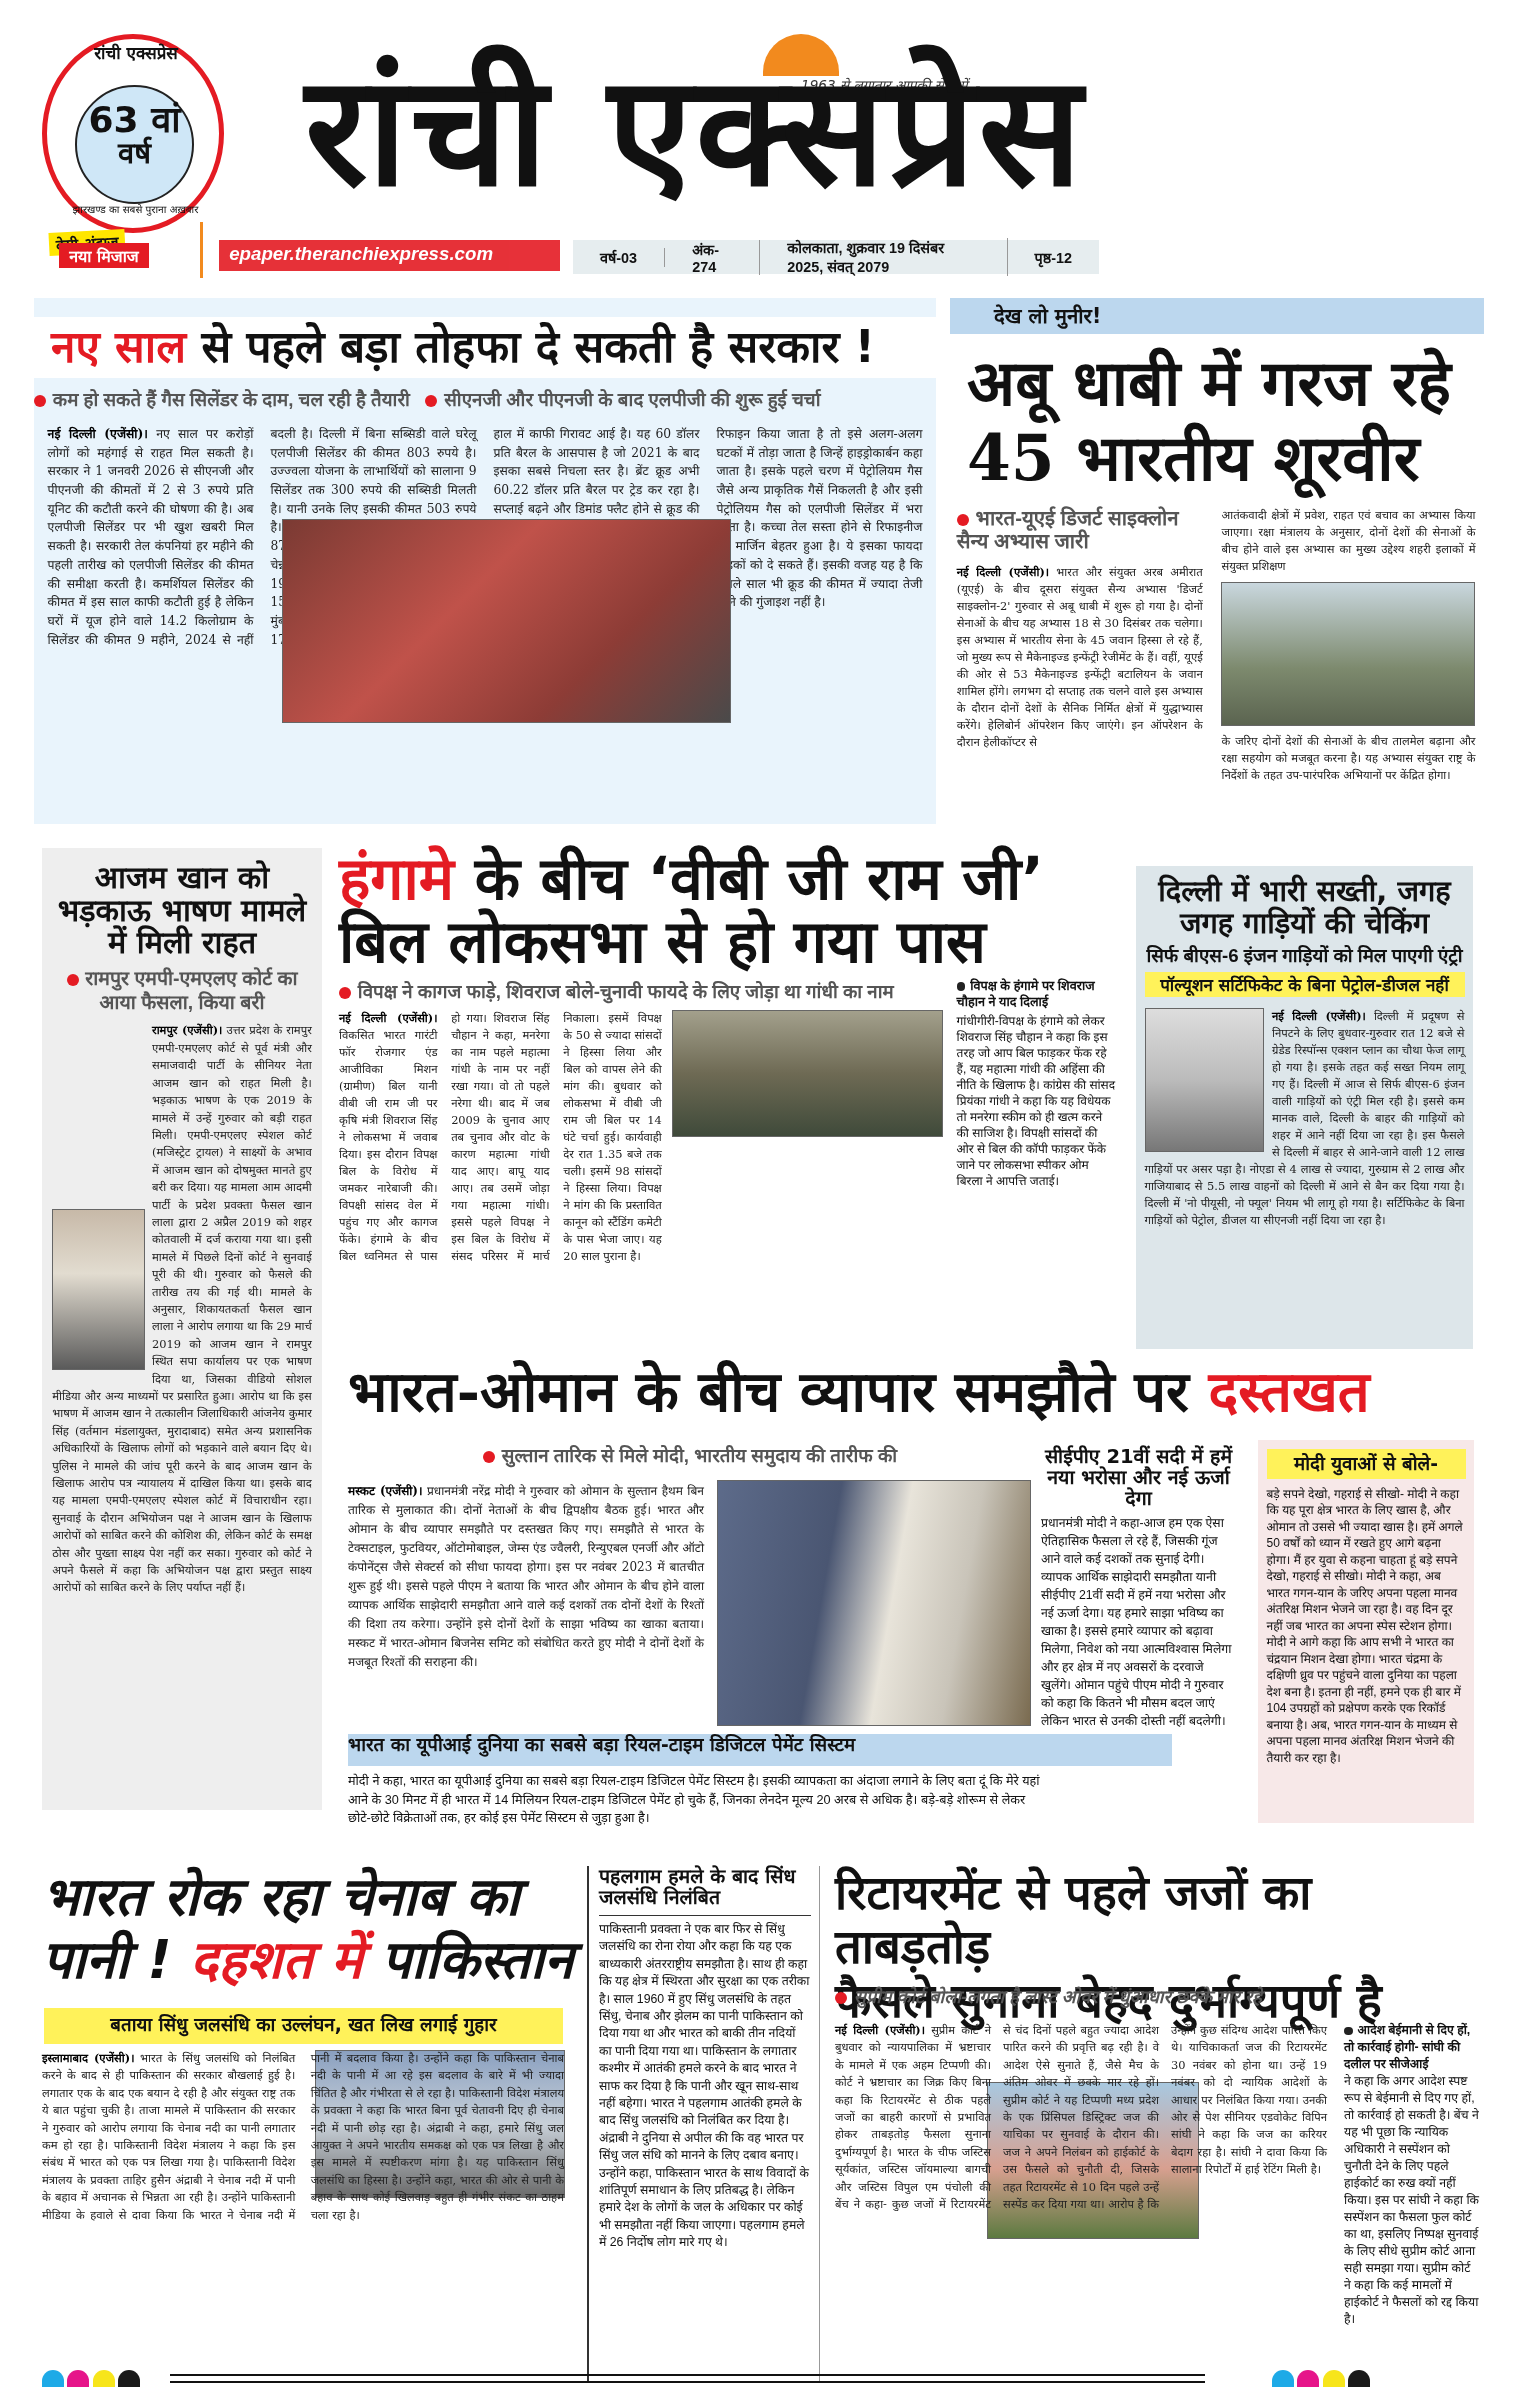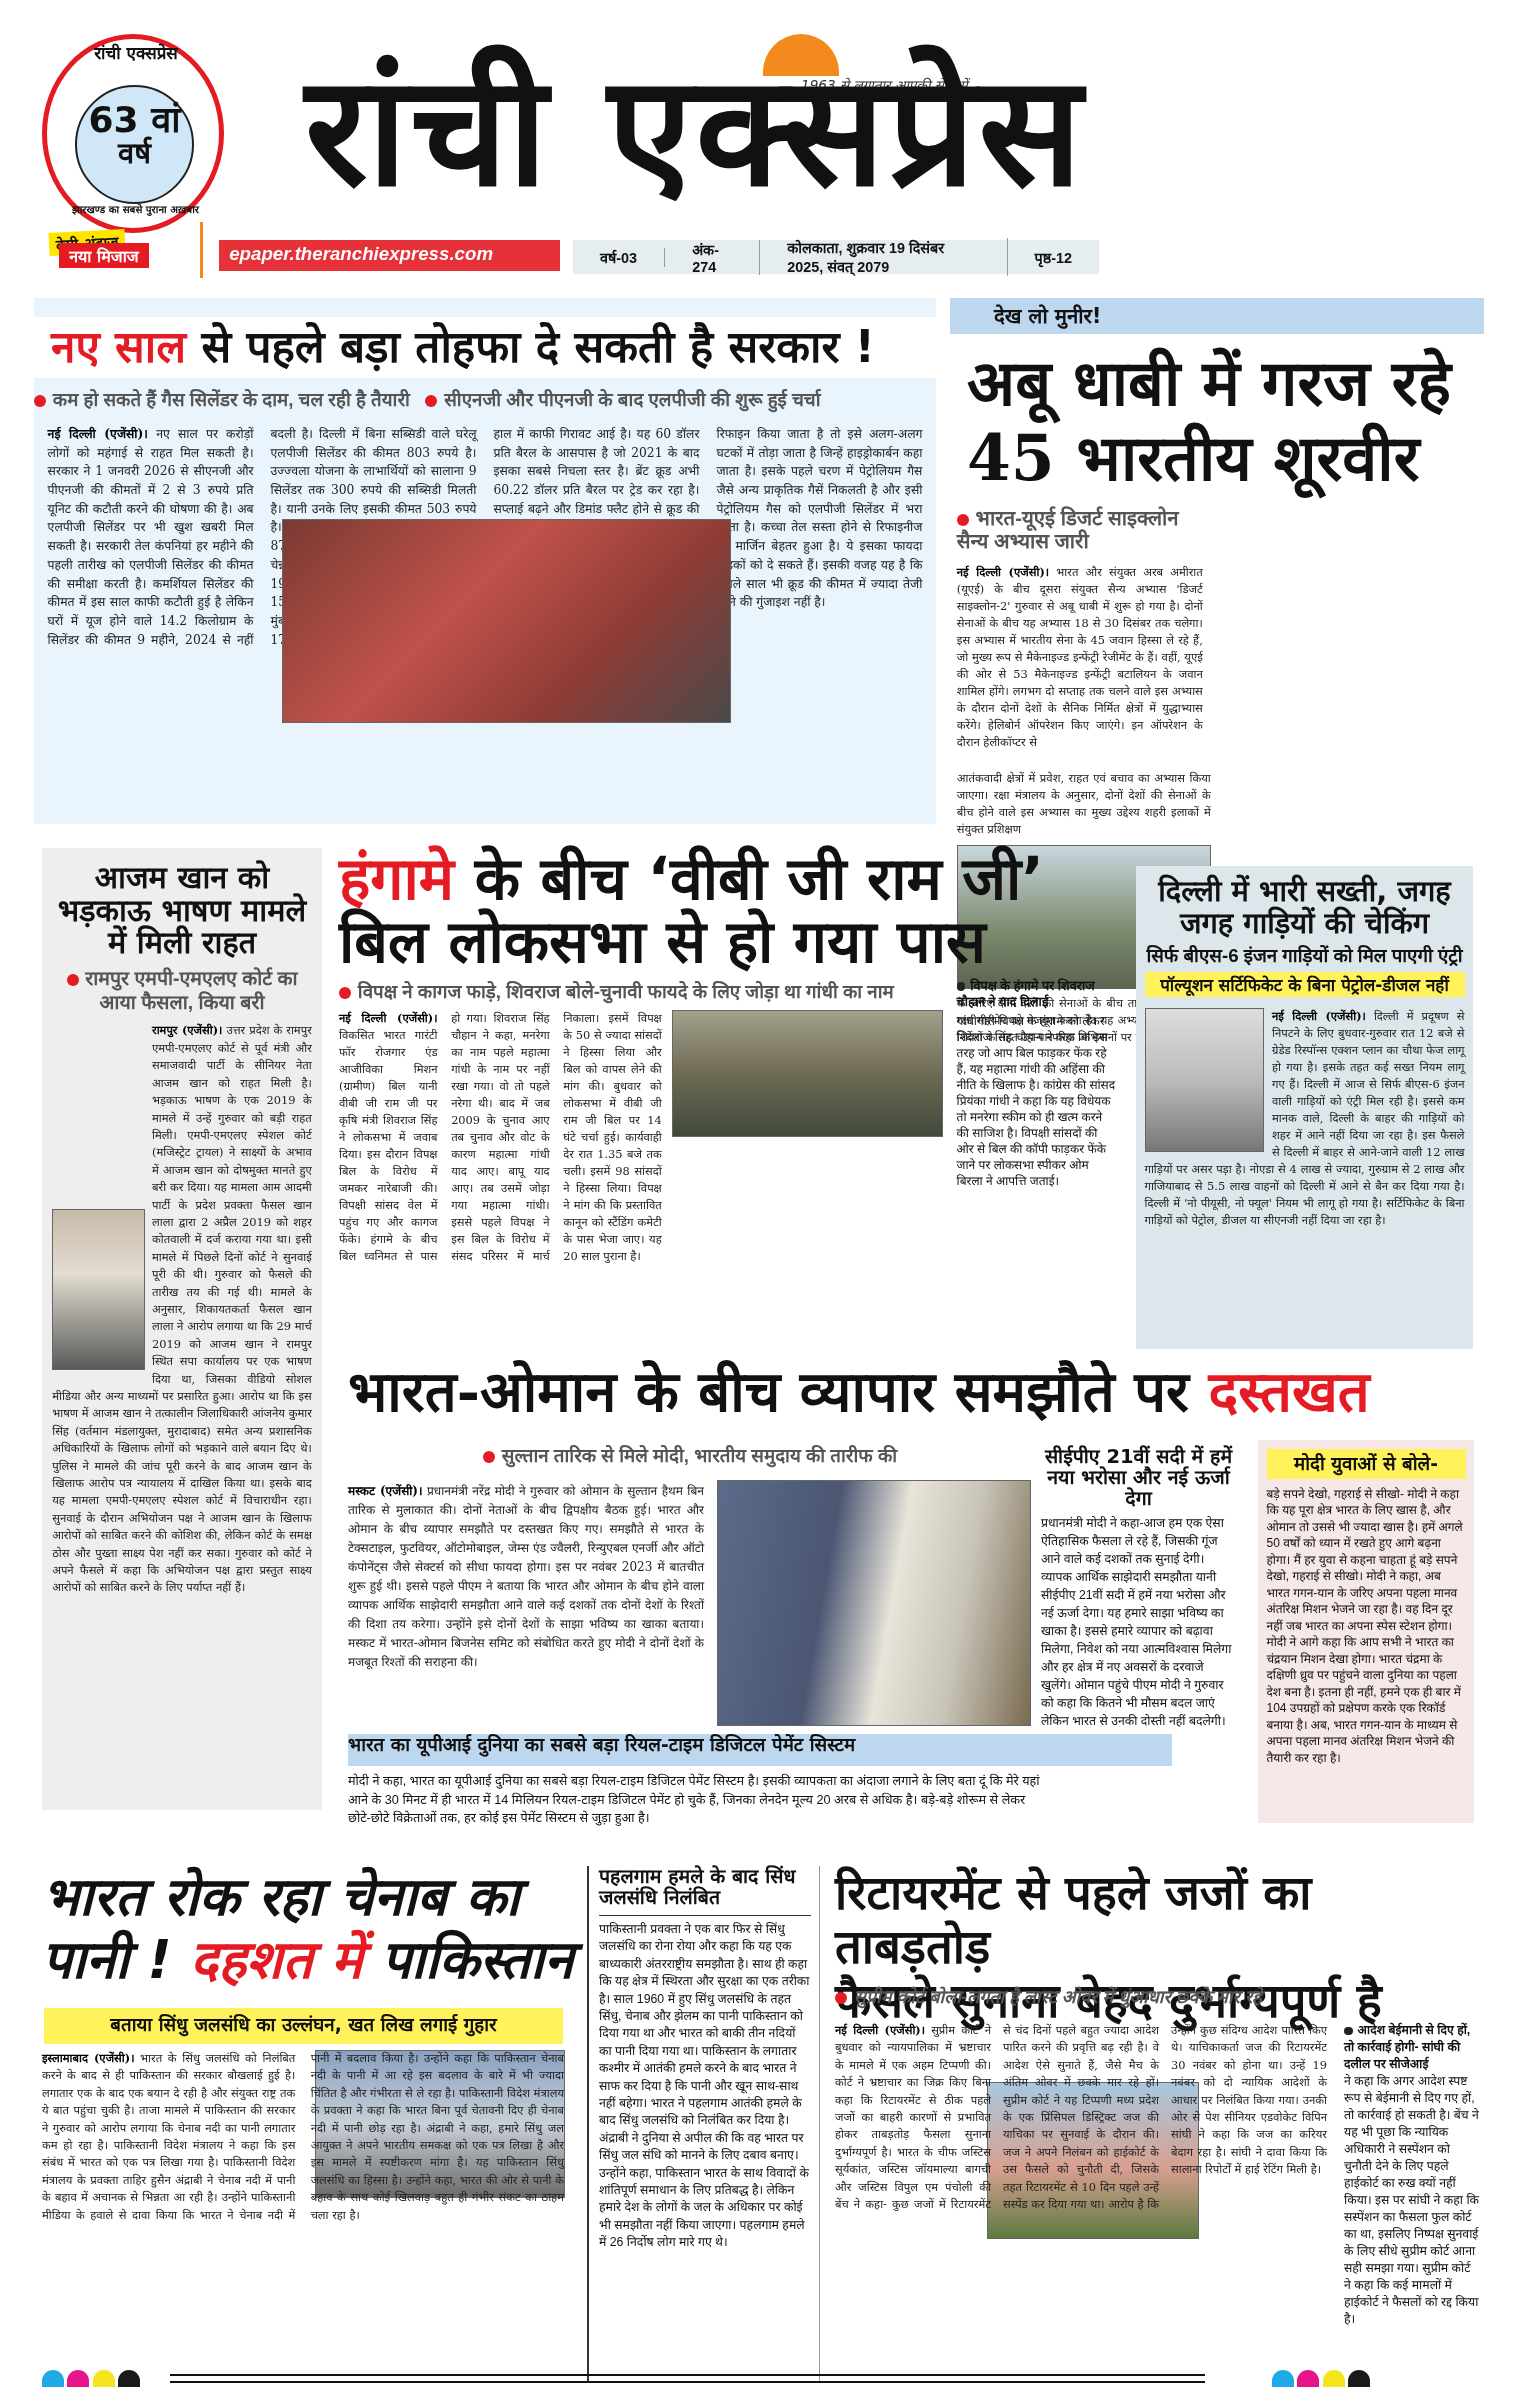--- a/index.html
+++ b/index.html
@@ -39,7 +39,7 @@
   <div style="font-size:36px;font-weight:bold;line-height:1;margin-top:15.3px">63 वां</div>
   <div style="font-size:29px;font-weight:bold;line-height:1.1">वर्ष</div>
 </div>
-<div class="abs" style="left:59px;top:202px;width:153px;text-align:center;font-size:10.2px;font-weight:bold">झारखण्ड का सबसे पुराना अख़बार</div>
+<div class="abs" style="left:59px;top:202px;width:153px;text-align:center;font-size:10.2px;font-weight:normal">झारखण्ड का सबसे पुराना अख़बार</div>
 <div class="abs" id="tag1">देसी अंदाज</div>
 <div class="abs" id="tag2">नया मिजाज</div>
 <div class="abs" style="left:200px;top:222px;width:3.4px;height:56px;background:#f28a1e"></div>

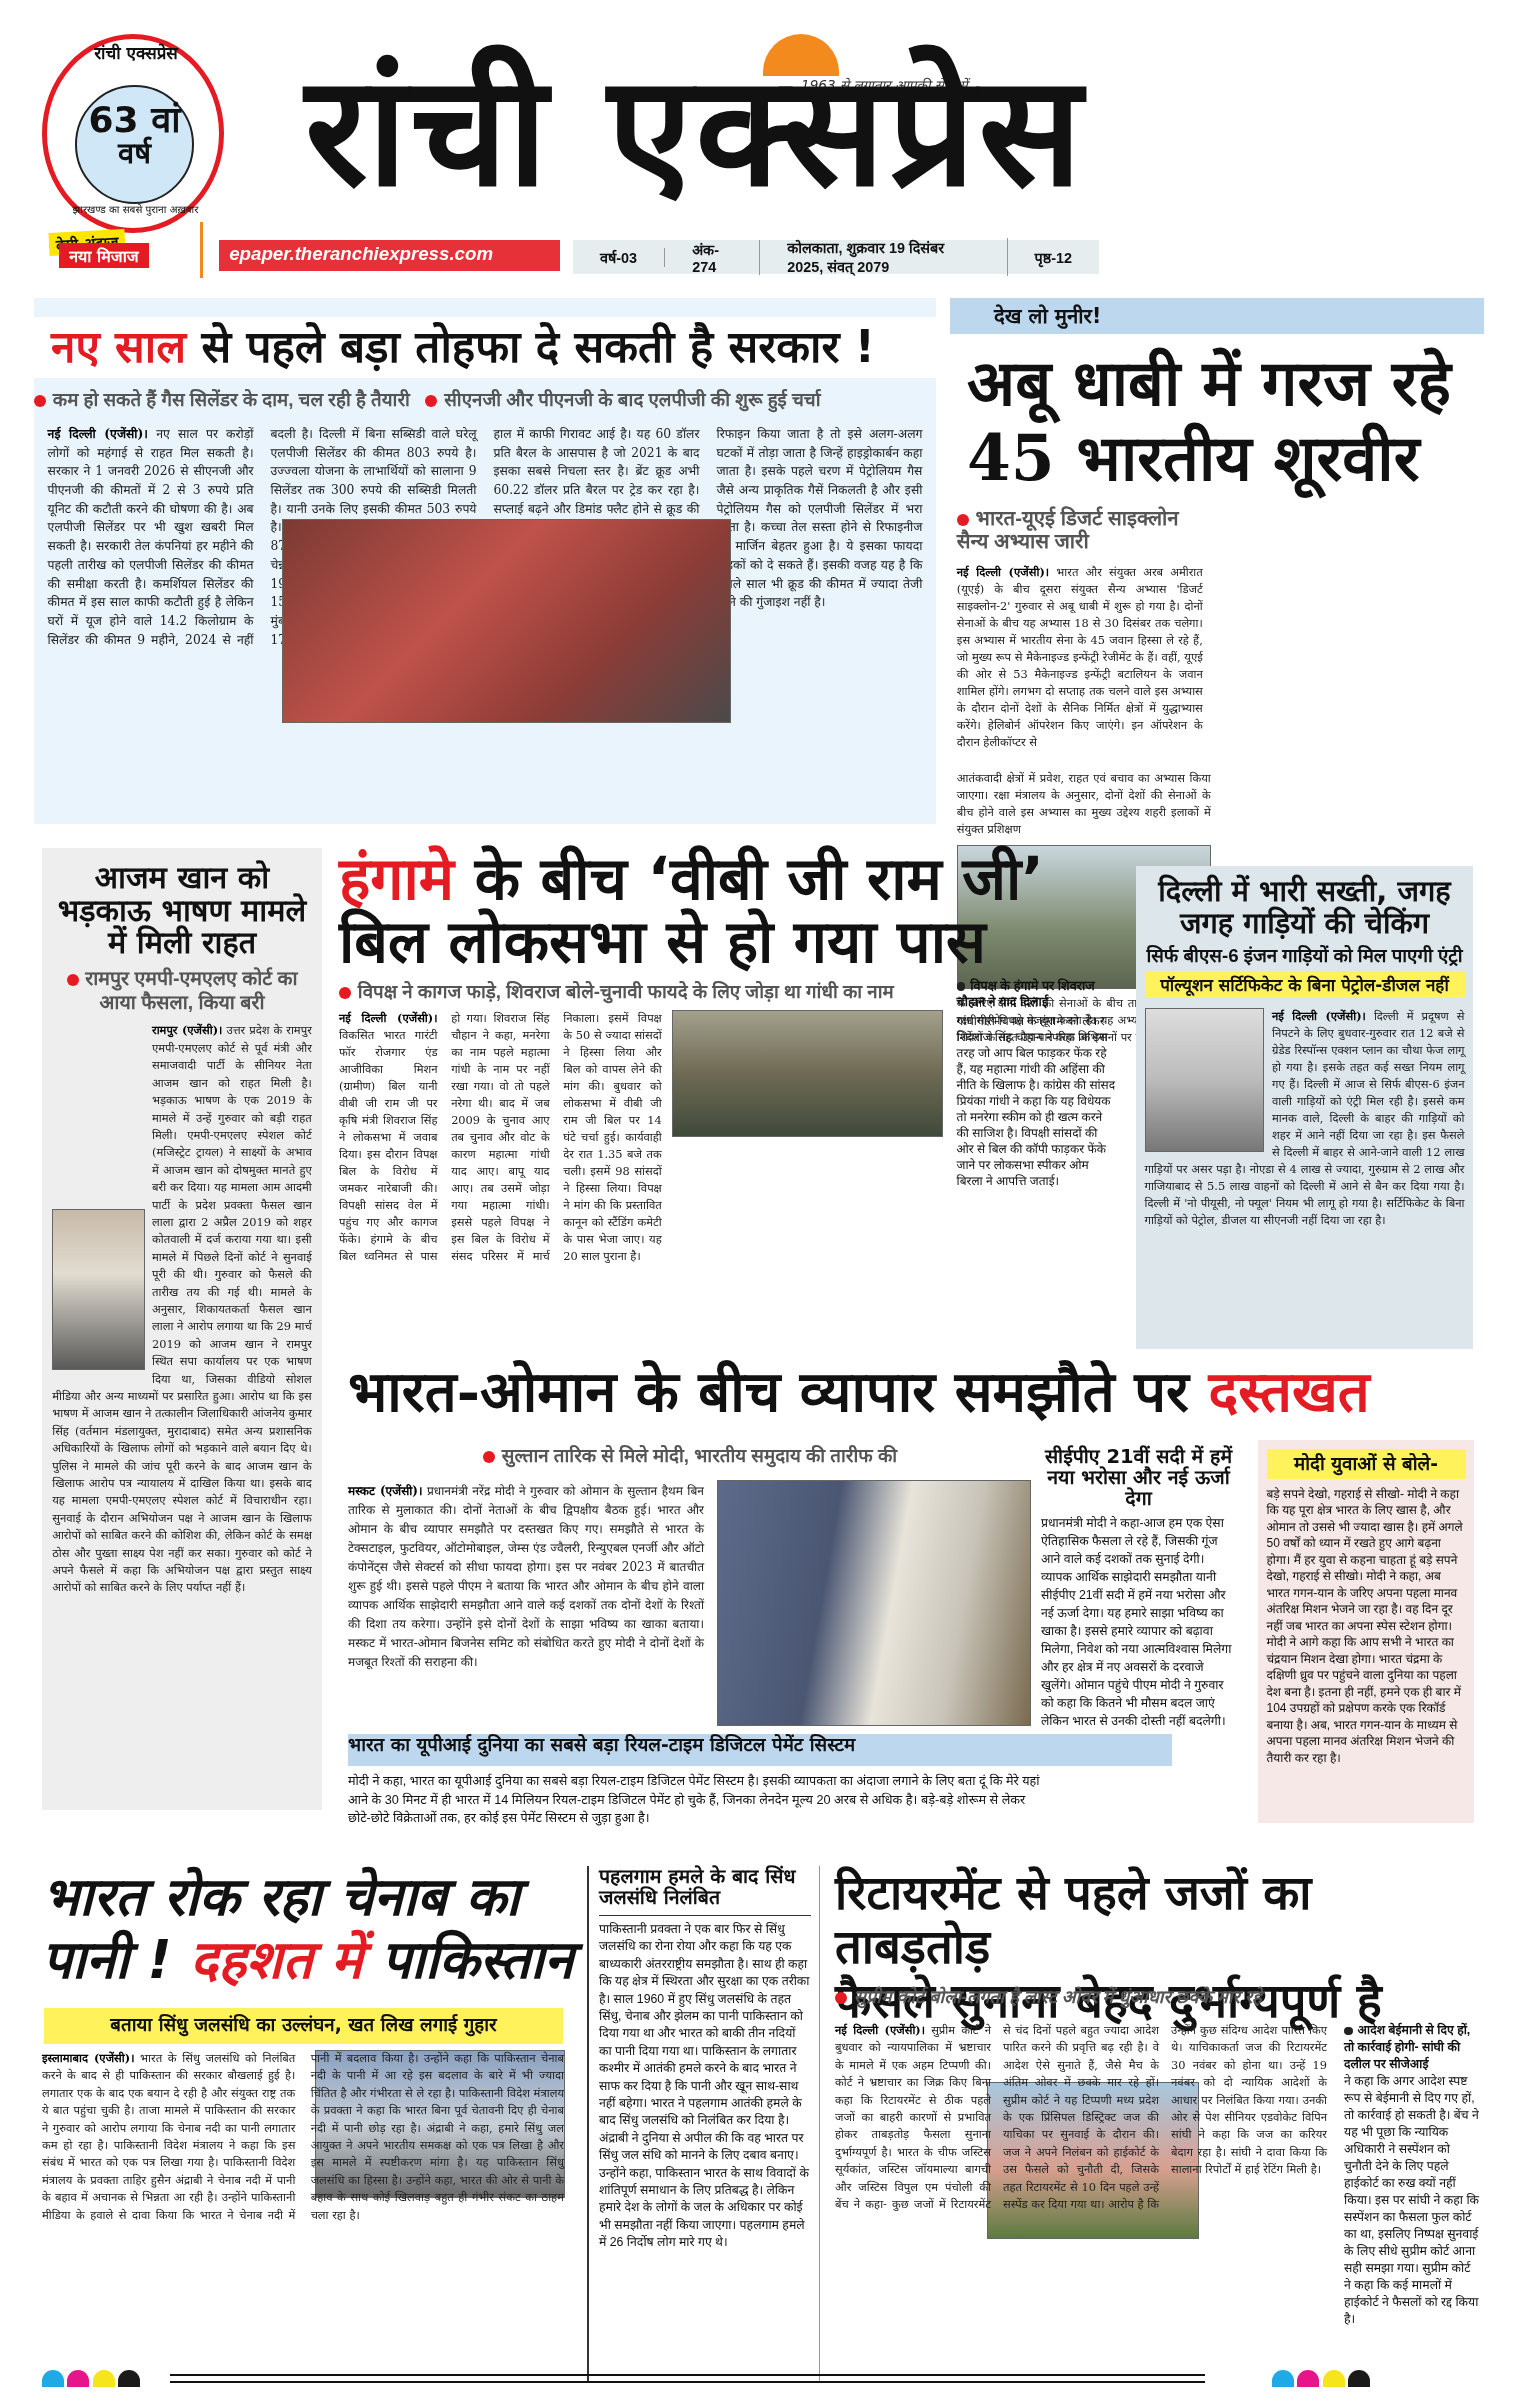--- a/index.html
+++ b/index.html
@@ -77,7 +77,7 @@
 <div class="abs" style="left:950px;top:298px;width:534px;height:526px;">
   <div class="hd" style="background:#bcd7ee;padding:6.8px 44px;font-size:20.4px;">देख लो मुनीर!</div>
   <div class="hd" style="font-size:63px;font-family:'DejaVu Serif',serif;padding:12px 17px 5.1px;line-height:1.2">अबू धाबी में गरज रहे 45 भारतीय शूरवीर</div>
-  <div style="display:flex;gap:18.7px;padding:5.1px 6.8px;flex-direction:column;">
+  <div style="display:flex;gap:18.7px;padding:5.1px 6.8px;">
     <div style="width:246px">
       <div class="sub" style="font-size:20.4px;line-height:1.15"><span class="dot"></span><span>भारत-यूएई डिजर्ट साइक्लोन सैन्य अभ्यास जारी</span></div>
       <div class="body" style="margin-top:10.2px;font-size:11.4px;line-height:17px"><b class="by">नई दिल्ली (एजेंसी)।</b> <span>भारत और संयुक्त अरब अमीरात (यूएई) के बीच दूसरा संयुक्त सैन्य अभ्यास 'डिजर्ट साइक्लोन-2' गुरुवार से अबू धाबी में शुरू हो गया है। दोनों सेनाओं के बीच यह अभ्यास 18 से 30 दिसंबर तक चलेगा। इस अभ्यास में भारतीय सेना के 45 जवान हिस्सा ले रहे हैं, जो मुख्य रूप से मैकेनाइज्ड इन्फेंट्री रेजीमेंट के हैं। वहीं, यूएई की ओर से 53 मैकेनाइज्ड इन्फेंट्री बटालियन के जवान शामिल होंगे। लगभग दो सप्ताह तक चलने वाले इस अभ्यास के दौरान दोनों देशों के सैनिक निर्मित क्षेत्रों में युद्धाभ्यास करेंगे। हेलिबोर्न ऑपरेशन किए जाएंगे। इन ऑपरेशन के दौरान हेलीकॉप्टर से</span></div>

